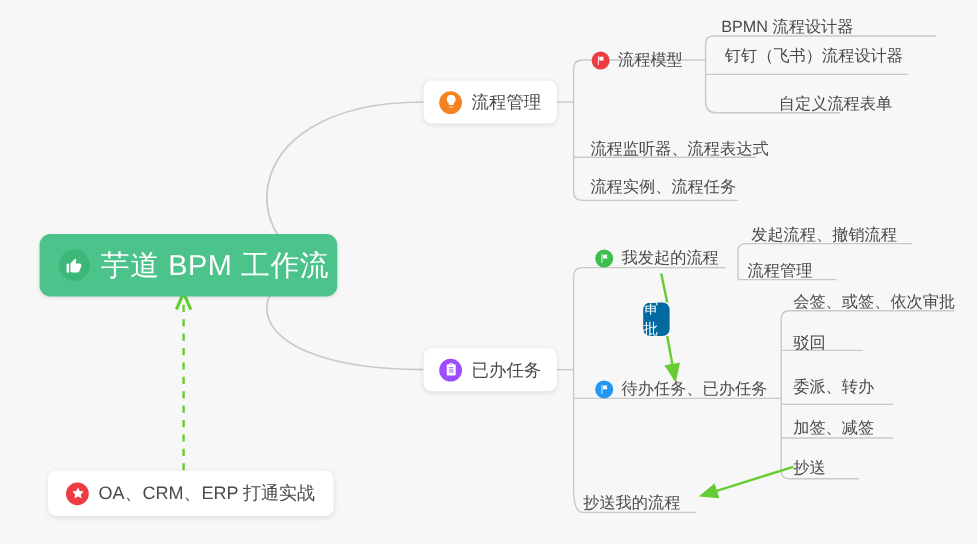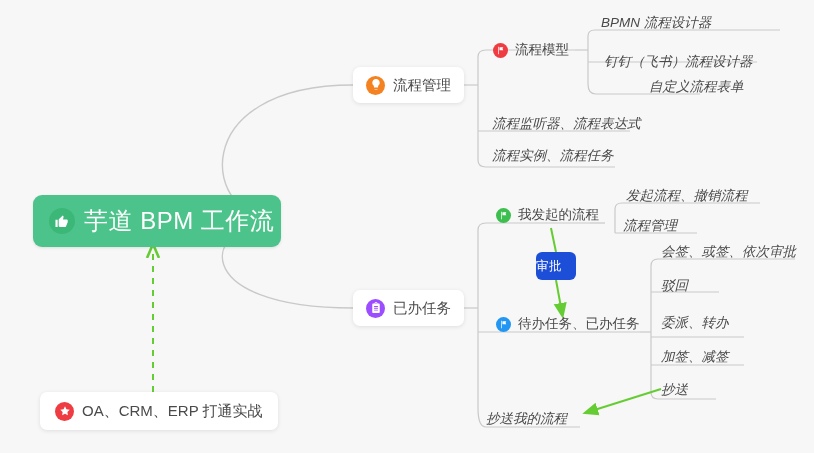--- a/index.html
+++ b/index.html
@@ -95,7 +95,6 @@
   }
   .text-node.plain {
     color: #4a4a4a;
-    font-style: italic;
   }
 
   

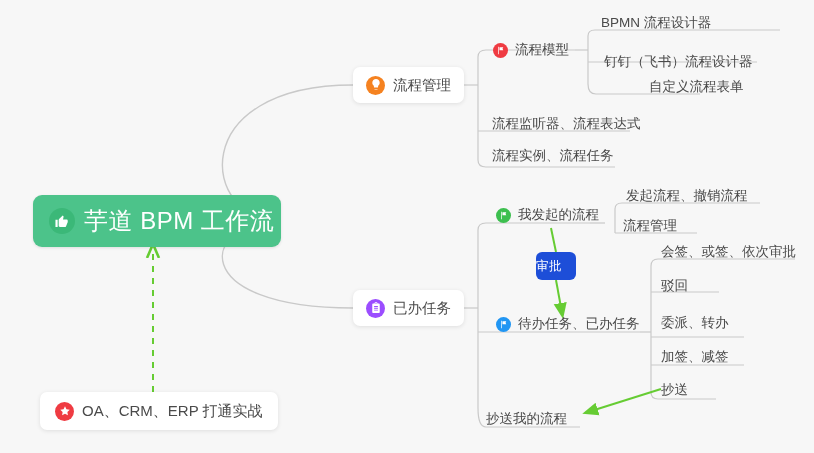--- a/index.html
+++ b/index.html
@@ -236,7 +236,7 @@
   <div class="text-node plain" style="left:601px; top:11px;">
     <span>BPMN 流程设计器</span>
   </div>
-  <div class="text-node plain" style="left:604px; top:50px;">
+  <div class="text-node plain" style="left:604px; top:35px;">
     <span>钉钉（飞书）流程设计器</span>
   </div>
   <div class="text-node plain" style="left:604px; top:75px;margin-left:45px;">

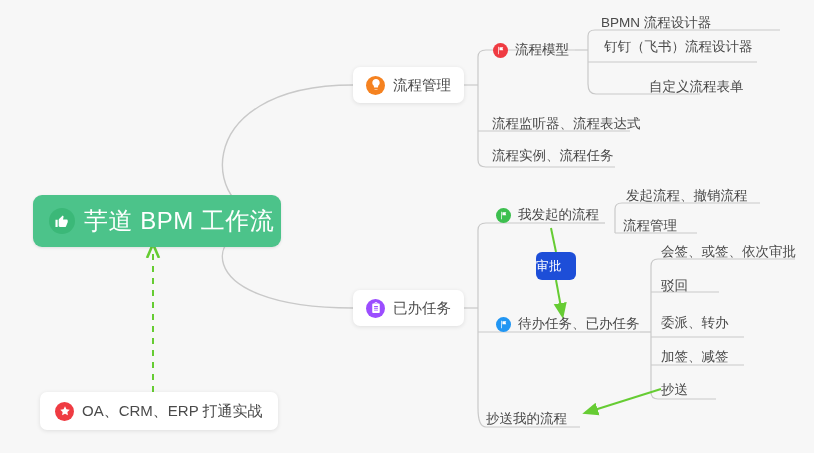--- a/index.html
+++ b/index.html
@@ -123,13 +123,13 @@
     position: absolute;
     left: 536px;
     top: 252px;
-    width: 40px;
+    width: 22px;
     height: 28px;
-    background: #1d4ed8;
+    background: #0369a1;
     border-radius: 6px;
     display: flex;
     align-items: center;
-    justify-content: flex-start;
+    justify-content: flex-end;
     color: #ffffff;
     font-size: 12.5px;
     letter-spacing: 0.5px;

